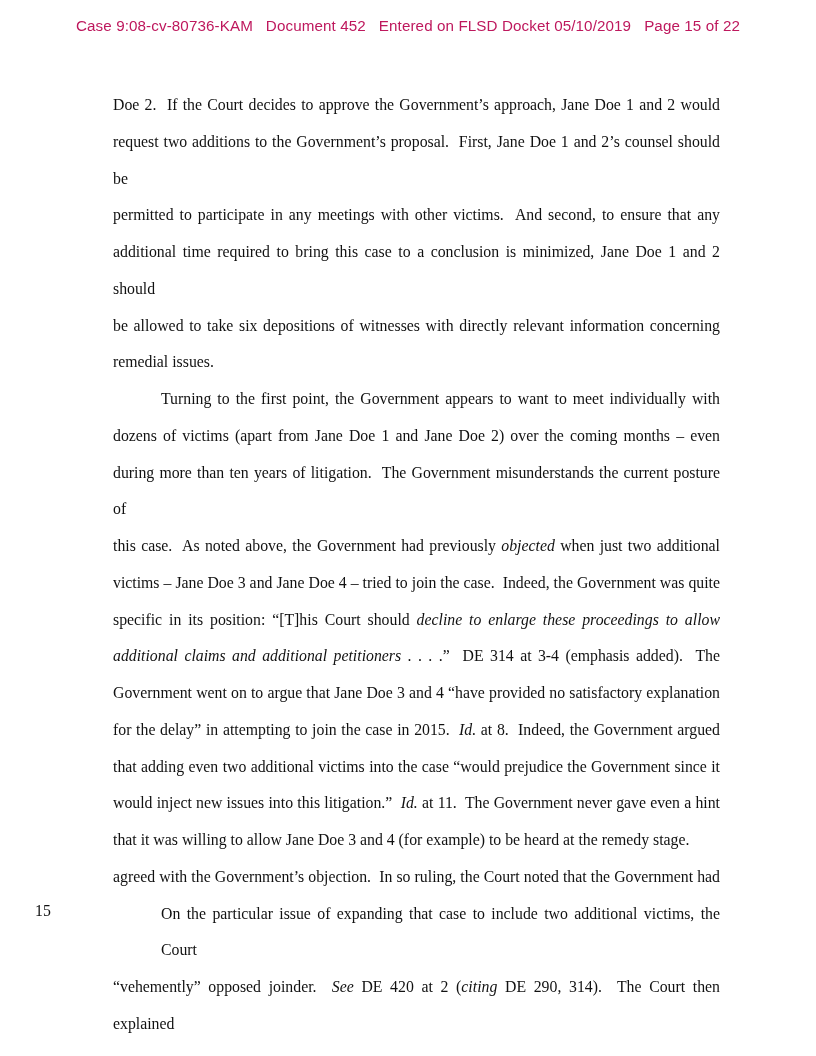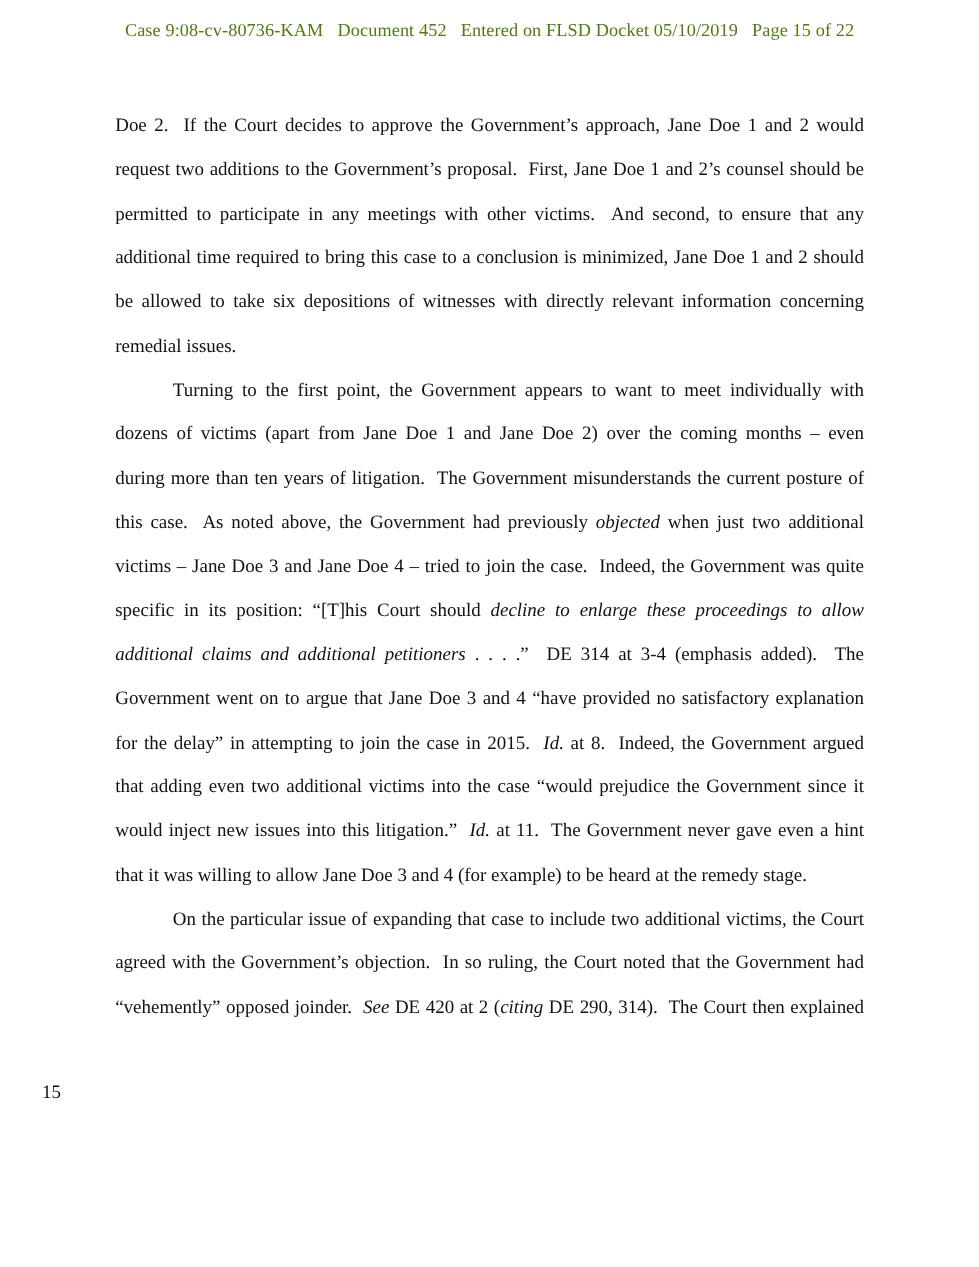--- a/index.html
+++ b/index.html
@@ -68,7 +68,7 @@
 <body>
 
 <div class="page" style="color: rgb(17, 17, 17);">
-  <div class="docket-header" style="color: #4d7c0f; font-family: Liberation Serif, serif;">Case 9:08-cv-80736-KAM   Document 452   Entered on FLSD Docket 05/10/2019   Page 15 of 22</div>
+  <div class="docket-header" style="color: #be185d;">Case 9:08-cv-80736-KAM   Document 452   Entered on FLSD Docket 05/10/2019   Page 15 of 22</div>
 
   <div class="doc-body">
       <div class="paragraph">

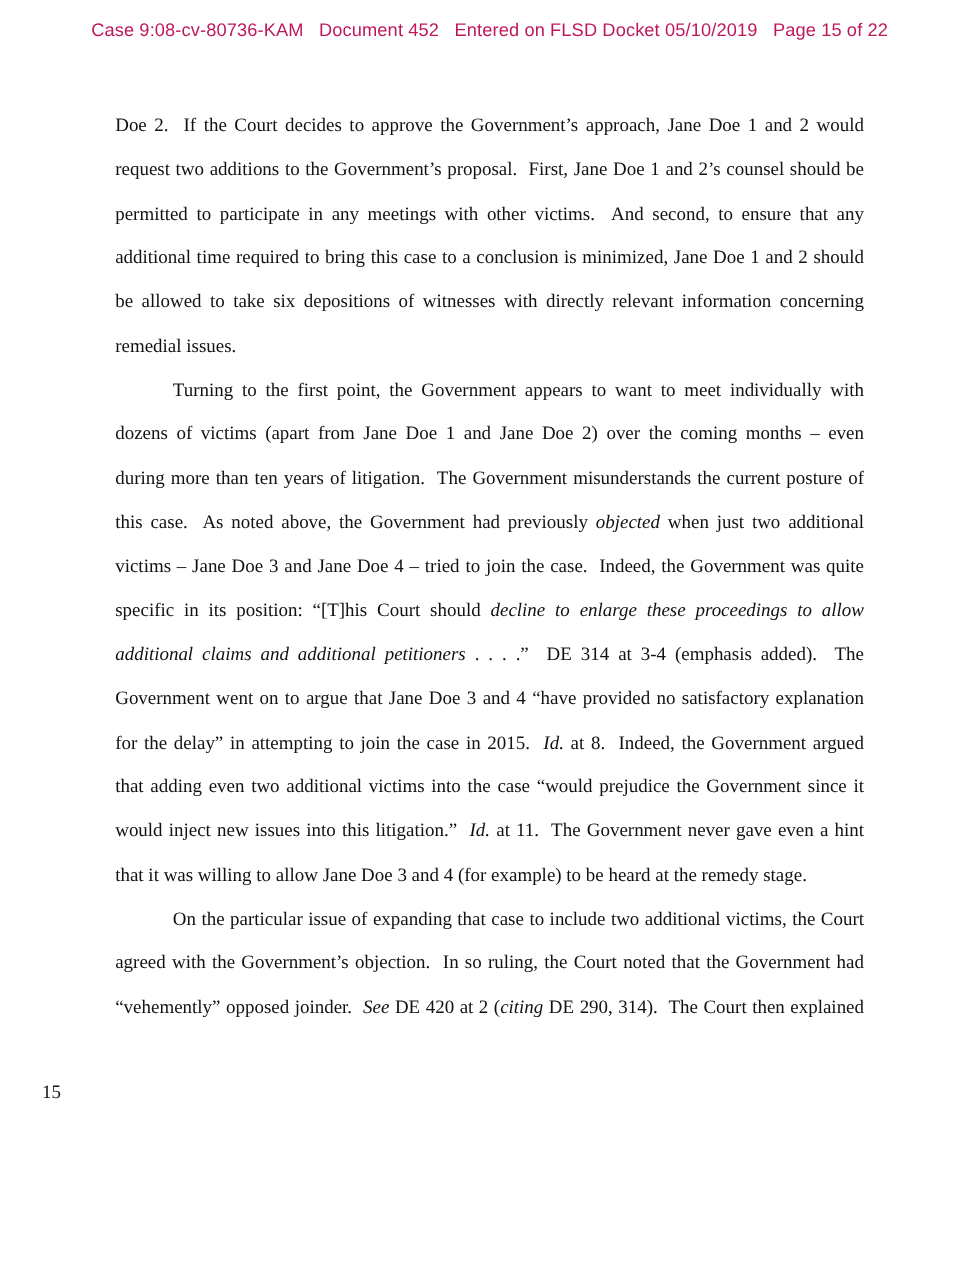--- a/index.html
+++ b/index.html
@@ -43,6 +43,7 @@
     text-align: justify;
     text-align-last: justify;
     text-justify: inter-word;
+    margin-left: 17px;
   }
   .line.last {
     text-align: left;

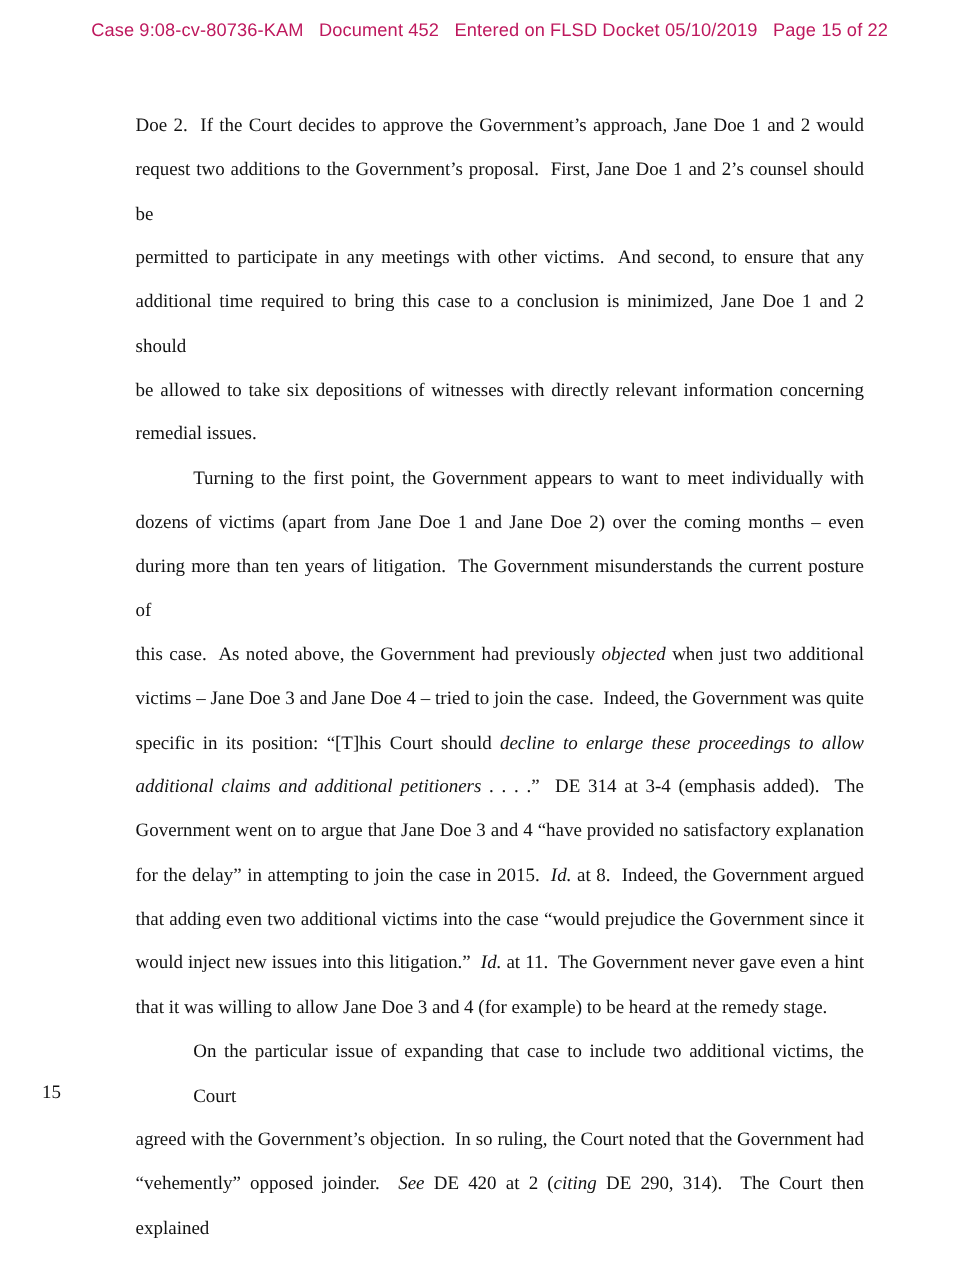--- a/index.html
+++ b/index.html
@@ -95,8 +95,8 @@
         <div class="line last"><span>that it was willing to allow Jane Doe 3 and 4 (for example) to be heard at the remedy stage.</span></div>
       </div>
       <div class="paragraph">
+        <div class="line"><span>agreed with the Government’s objection.&nbsp; In so ruling, the Court noted that the Government had</span></div>
         <div class="line indent"><span>On the particular issue of expanding that case to include two additional victims, the Court</span></div>
-        <div class="line"><span>agreed with the Government’s objection.&nbsp; In so ruling, the Court noted that the Government had</span></div>
         <div class="line"><span>“vehemently” opposed joinder.&nbsp; </span><span class="it">See</span><span> DE 420 at 2 (</span><span class="it">citing</span><span> DE 290, 314).&nbsp; The Court then explained</span></div>
       </div>
     </div>

